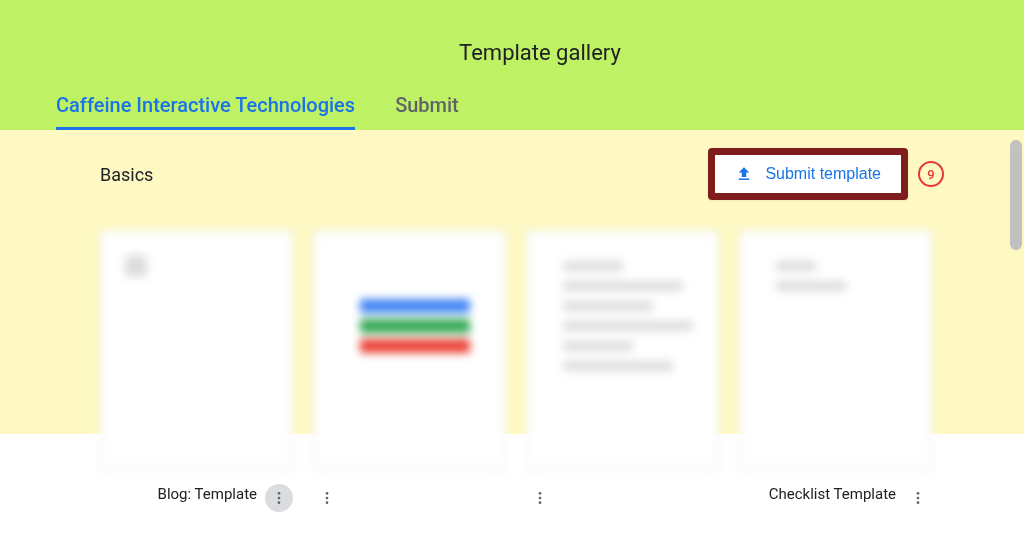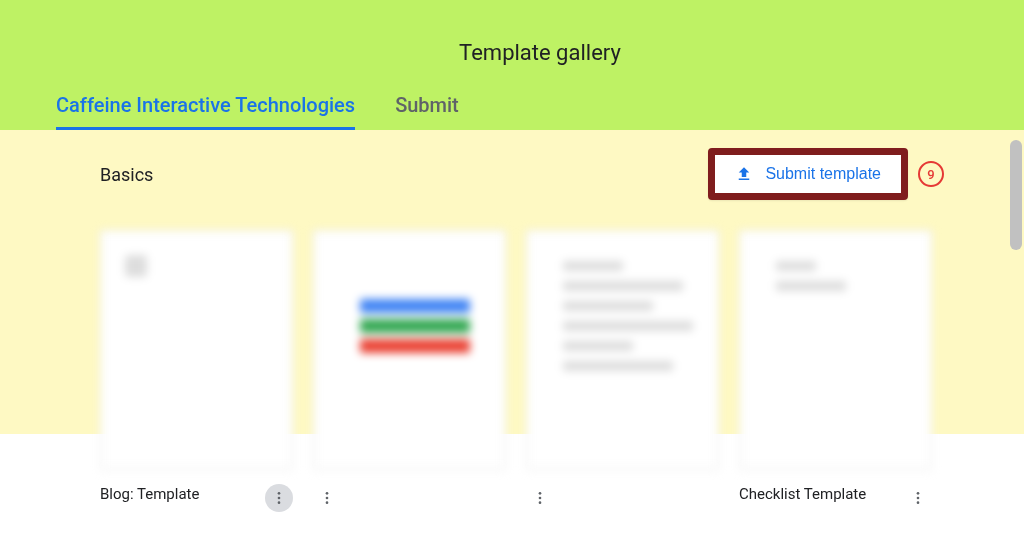--- a/index.html
+++ b/index.html
@@ -98,6 +98,7 @@
     .templates-grid {
       display: flex;
       gap: 20px;
+      text-align: right;
     }
     .template-card {
       width: 193px;

